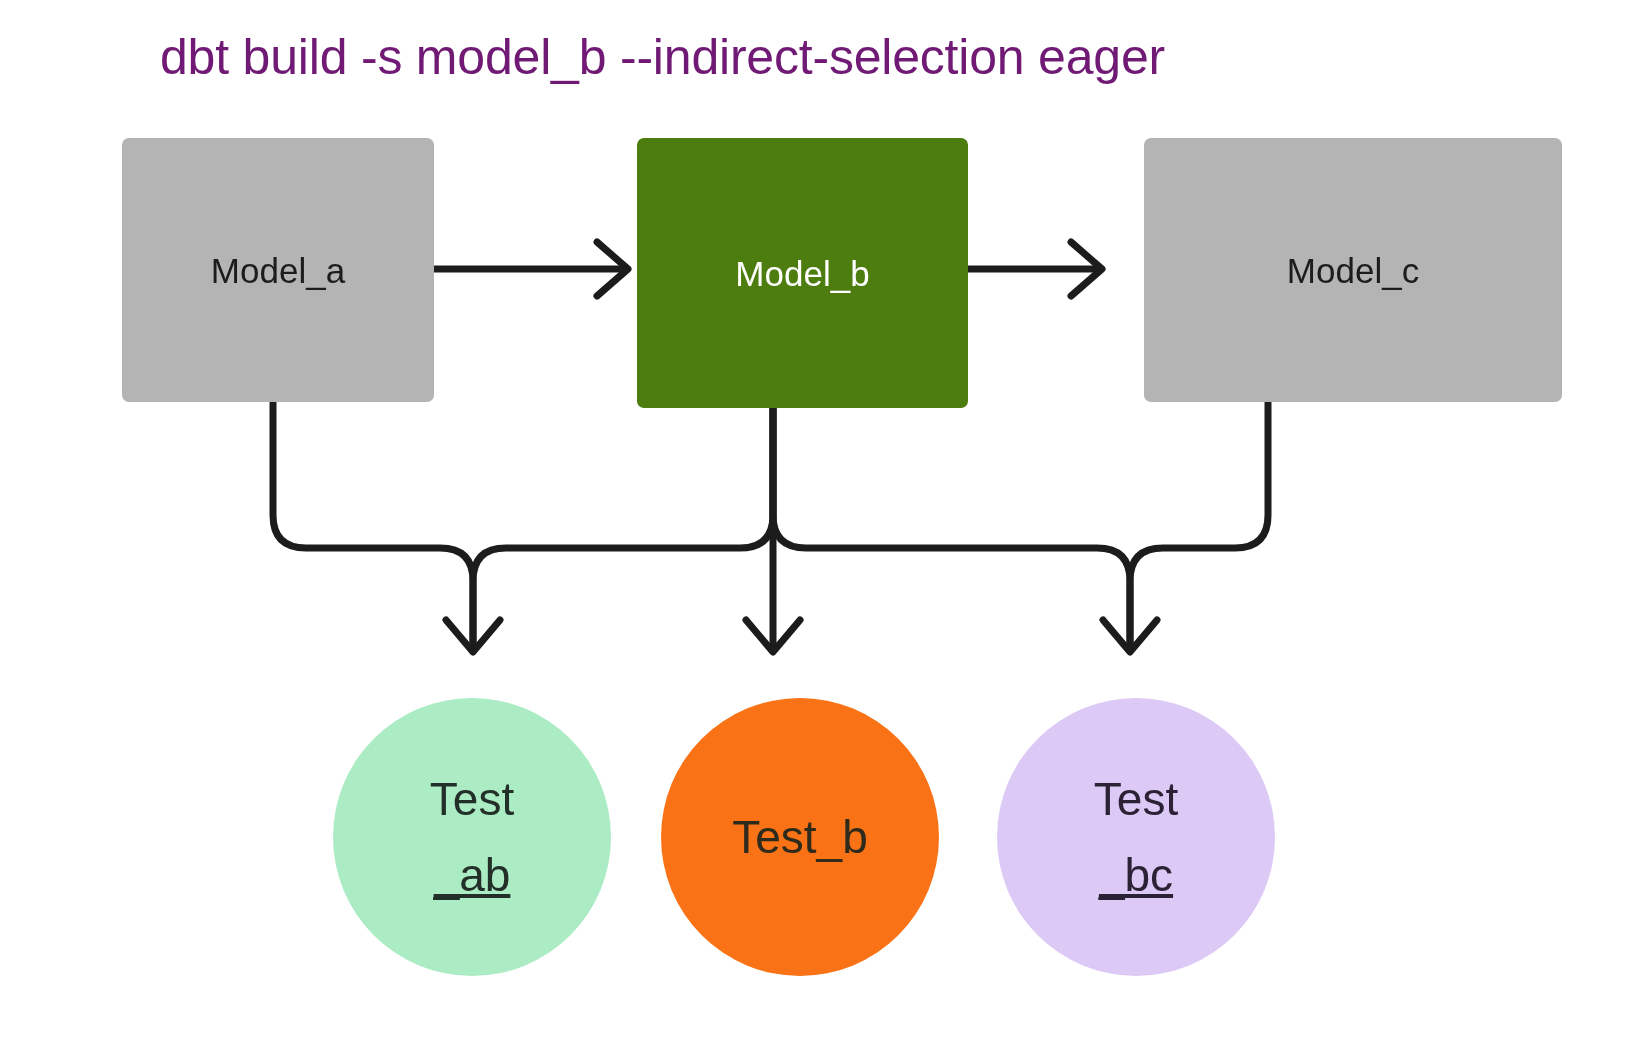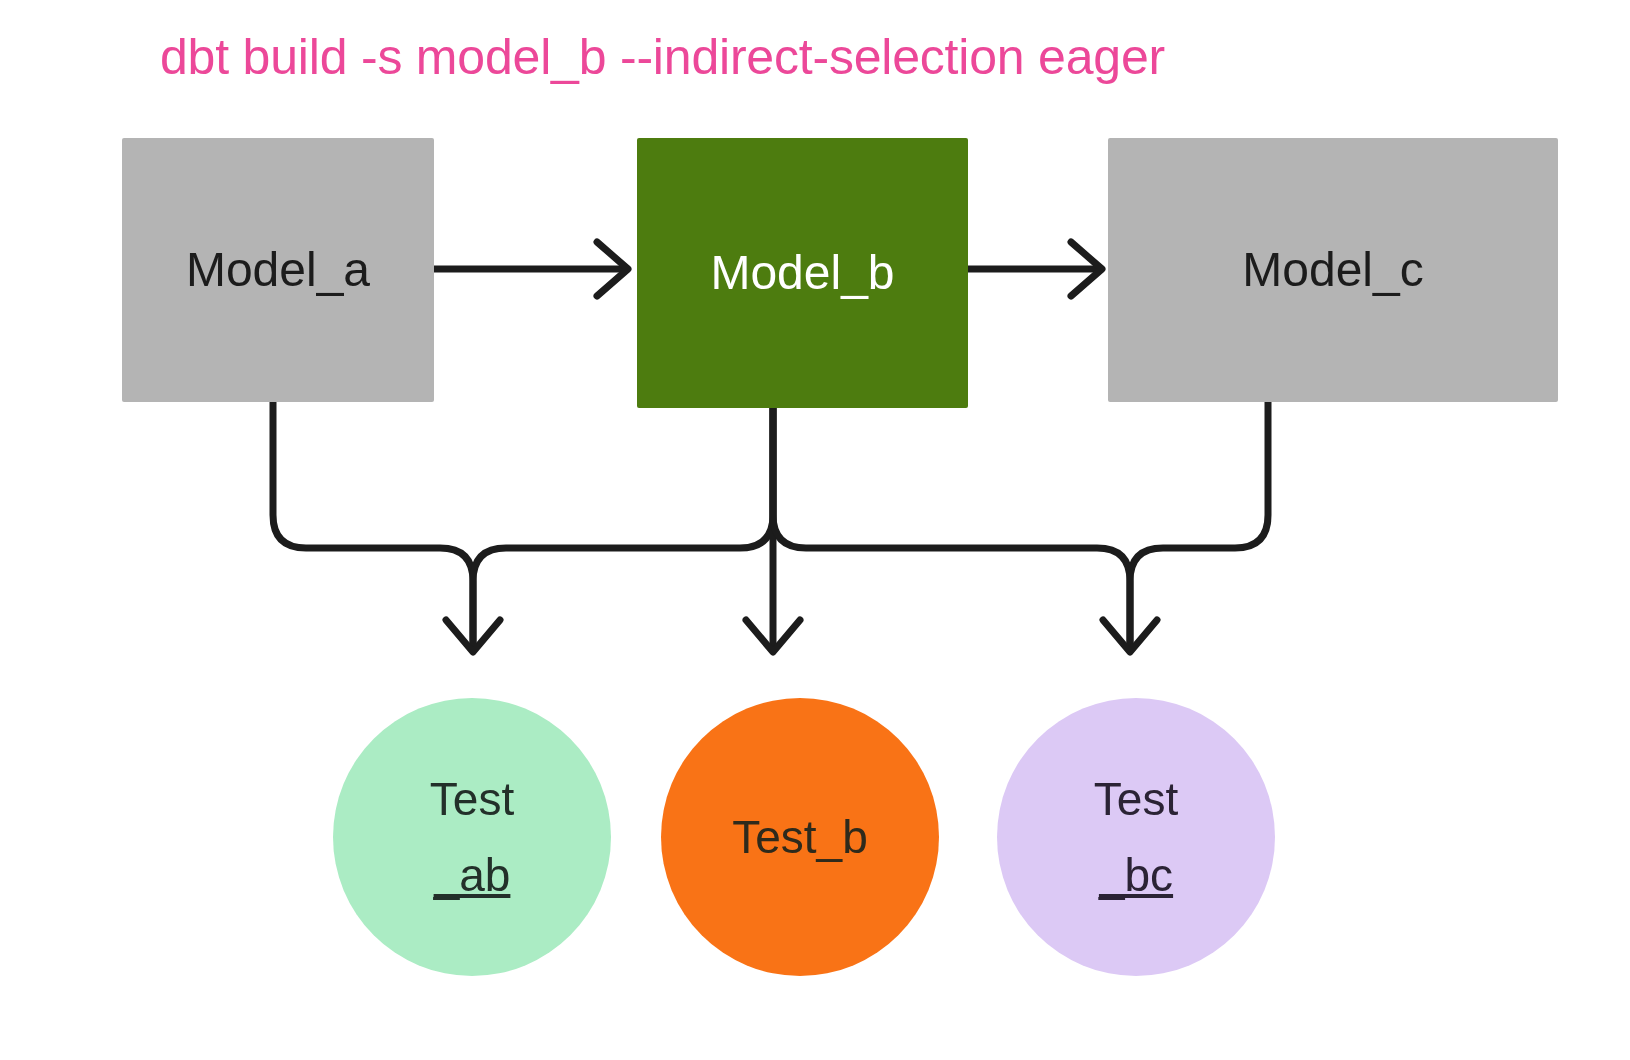--- a/index.html
+++ b/index.html
@@ -21,7 +21,7 @@
     top: 26px;
     font-size: 50px;
     line-height: 62px;
-    color: #ec4899;
+    color: #701a75;
     white-space: nowrap;
     letter-spacing: -0.2px;
   }

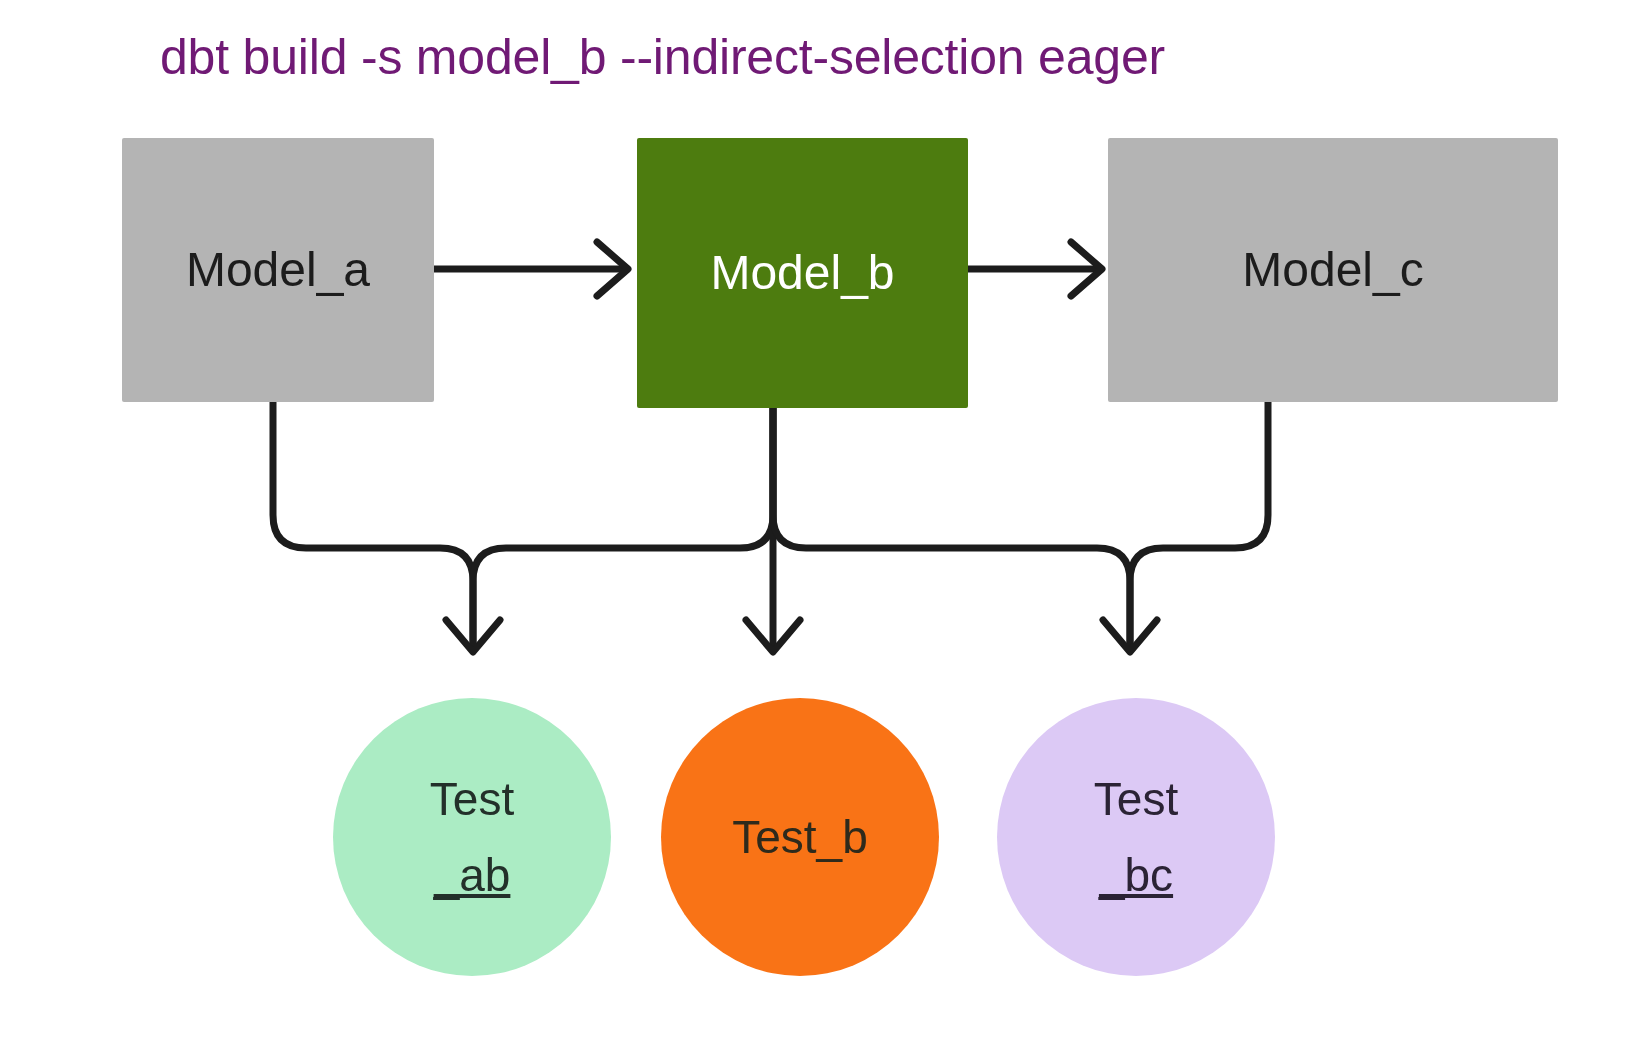--- a/index.html
+++ b/index.html
@@ -27,11 +27,11 @@
   }
   .node-box {
     position: absolute;
-    border-radius: 2px;
+    border-radius: 7px;
     display: flex;
     align-items: center;
     justify-content: center;
-    font-size: 48px;
+    font-size: 35px;
     line-height: 1;
   }
   #model-a {

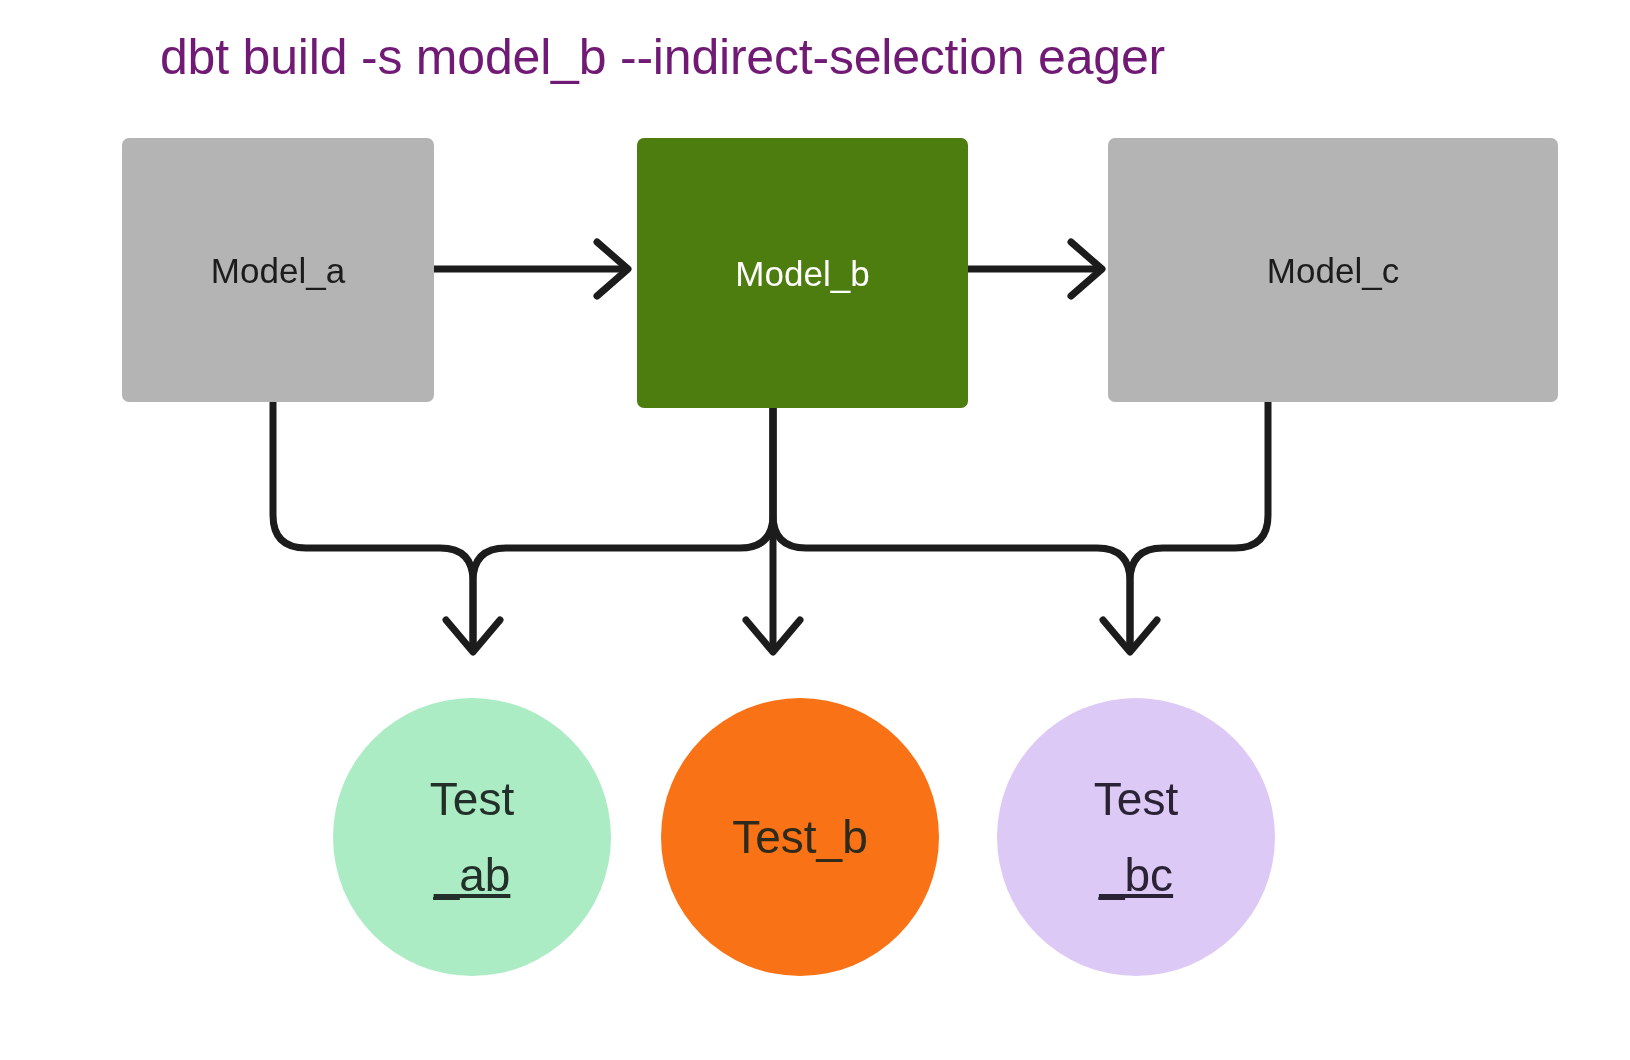--- a/index.html
+++ b/index.html
@@ -41,7 +41,7 @@
     left: 637px;  top: 138px;  width: 331px; height: 270px;
   }
   #model-c {
-    left: 1108px; top: 138px;  width: 450px; height: 264px;
+    left: 1144px; top: 138px;  width: 418px; height: 264px;
   }
   .node-circle {
     position: absolute;

